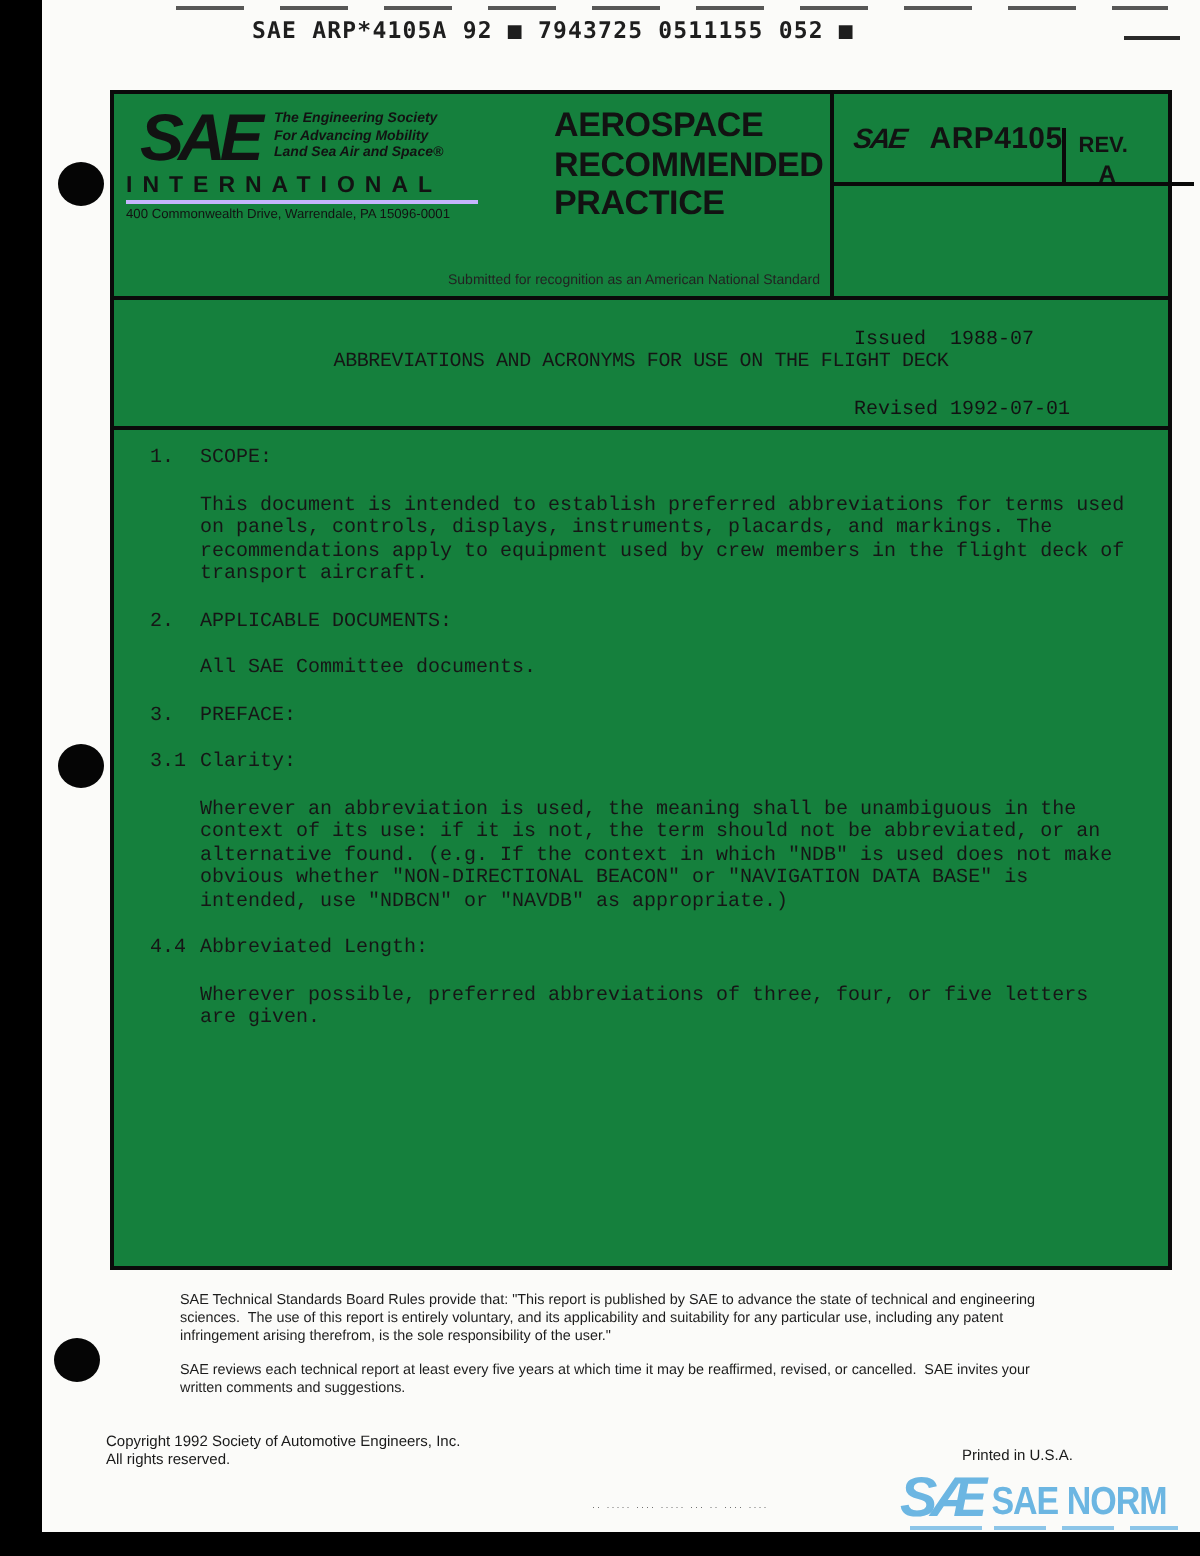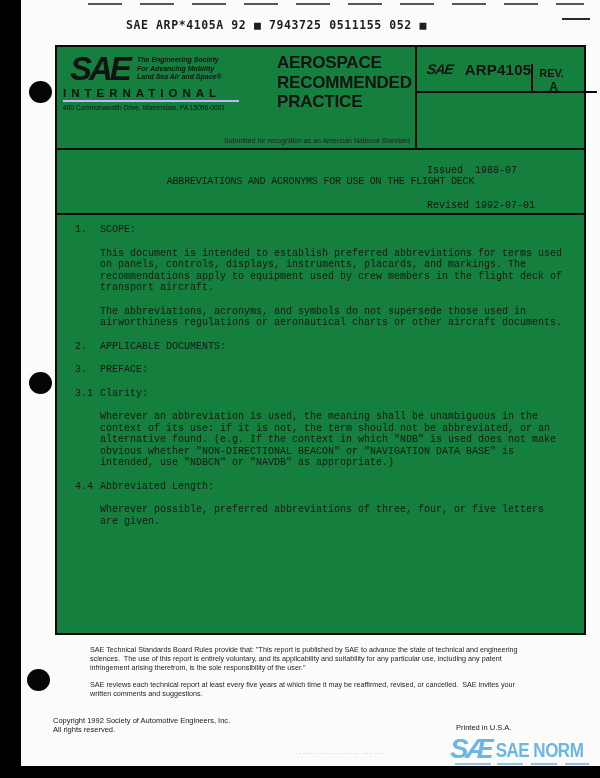--- a/index.html
+++ b/index.html
@@ -15,7 +15,7 @@
   .top-dashes{position:absolute;left:88px;top:3px;width:496px;height:2px;
       background:repeating-linear-gradient(90deg,#3a3a3a 0 34px,transparent 34px 52px);opacity:.85;}
   .dash-right{position:absolute;left:562px;top:18px;width:28px;height:2px;background:#2a2a2a;}
-  .ocr-line{position:absolute;left:126px;top:18px;font-family:"DejaVu Sans Mono",monospace;
+  .ocr-line{position:absolute;left:126px;top:8px;font-family:"DejaVu Sans Mono",monospace;
       font-size:11.5px;font-weight:bold;letter-spacing:.6px;color:#1e1e1e;white-space:pre;}
   
   .doc-box{position:absolute;left:55px;top:45px;width:531px;height:590px;

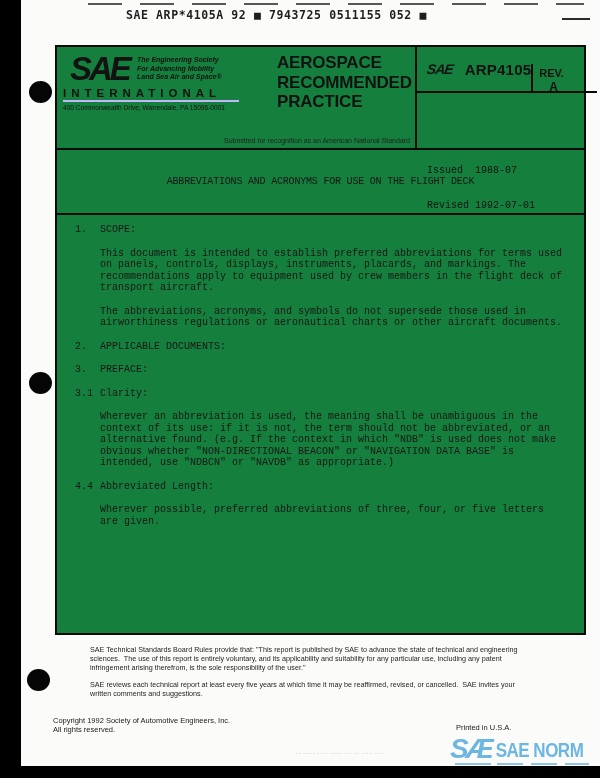--- a/index.html
+++ b/index.html
@@ -139,8 +139,6 @@
 on panels, controls, displays, instruments, placards, and markings.  The
 recommendations apply to equipment used by crew members in the flight deck of
 transport aircraft.</div>
-      <div class="para">The abbreviations, acronyms, and symbols do not supersede those used in
-airworthiness regulations or aeronautical charts or other aircraft documents.</div>
 
       <div class="sec">
         <span class="sec-num">2.</span>

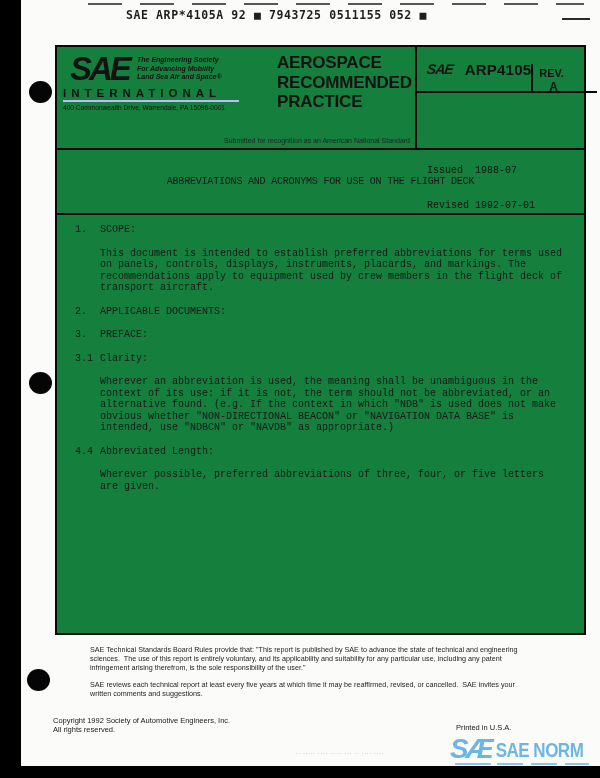--- a/index.html
+++ b/index.html
@@ -144,6 +144,7 @@
         <span class="sec-num">2.</span>
         <span>APPLICABLE DOCUMENTS:</span>
       </div>
+      <div class="para">All SAE Committee documents.</div>
 
       <div class="sec">
         <span class="sec-num">3.</span>

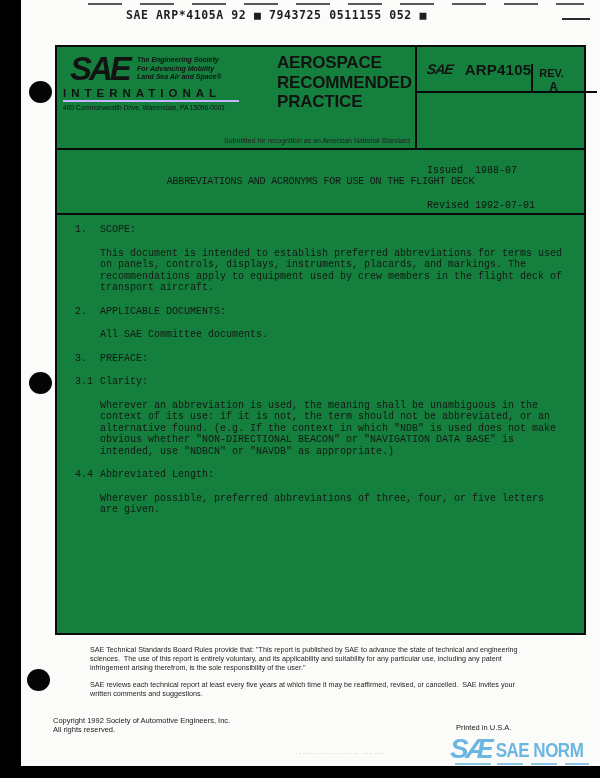--- a/index.html
+++ b/index.html
@@ -62,7 +62,7 @@
   .review-note{left:90px;top:681px;}
   .copyright{position:absolute;left:53px;top:716px;font-size:7.5px;line-height:9px;
       white-space:pre-line;color:#1a1a1a;}
-  .printed{position:absolute;left:456px;top:723px;font-size:7.5px;color:#1a1a1a;}
+  .printed{position:absolute;left:481px;top:723px;font-size:7.5px;color:#1a1a1a;}
   .microprint{position:absolute;left:296px;top:751px;font-size:4.5px;letter-spacing:1px;
       color:#5a5a5a;filter:blur(.2px);white-space:pre;}
   

